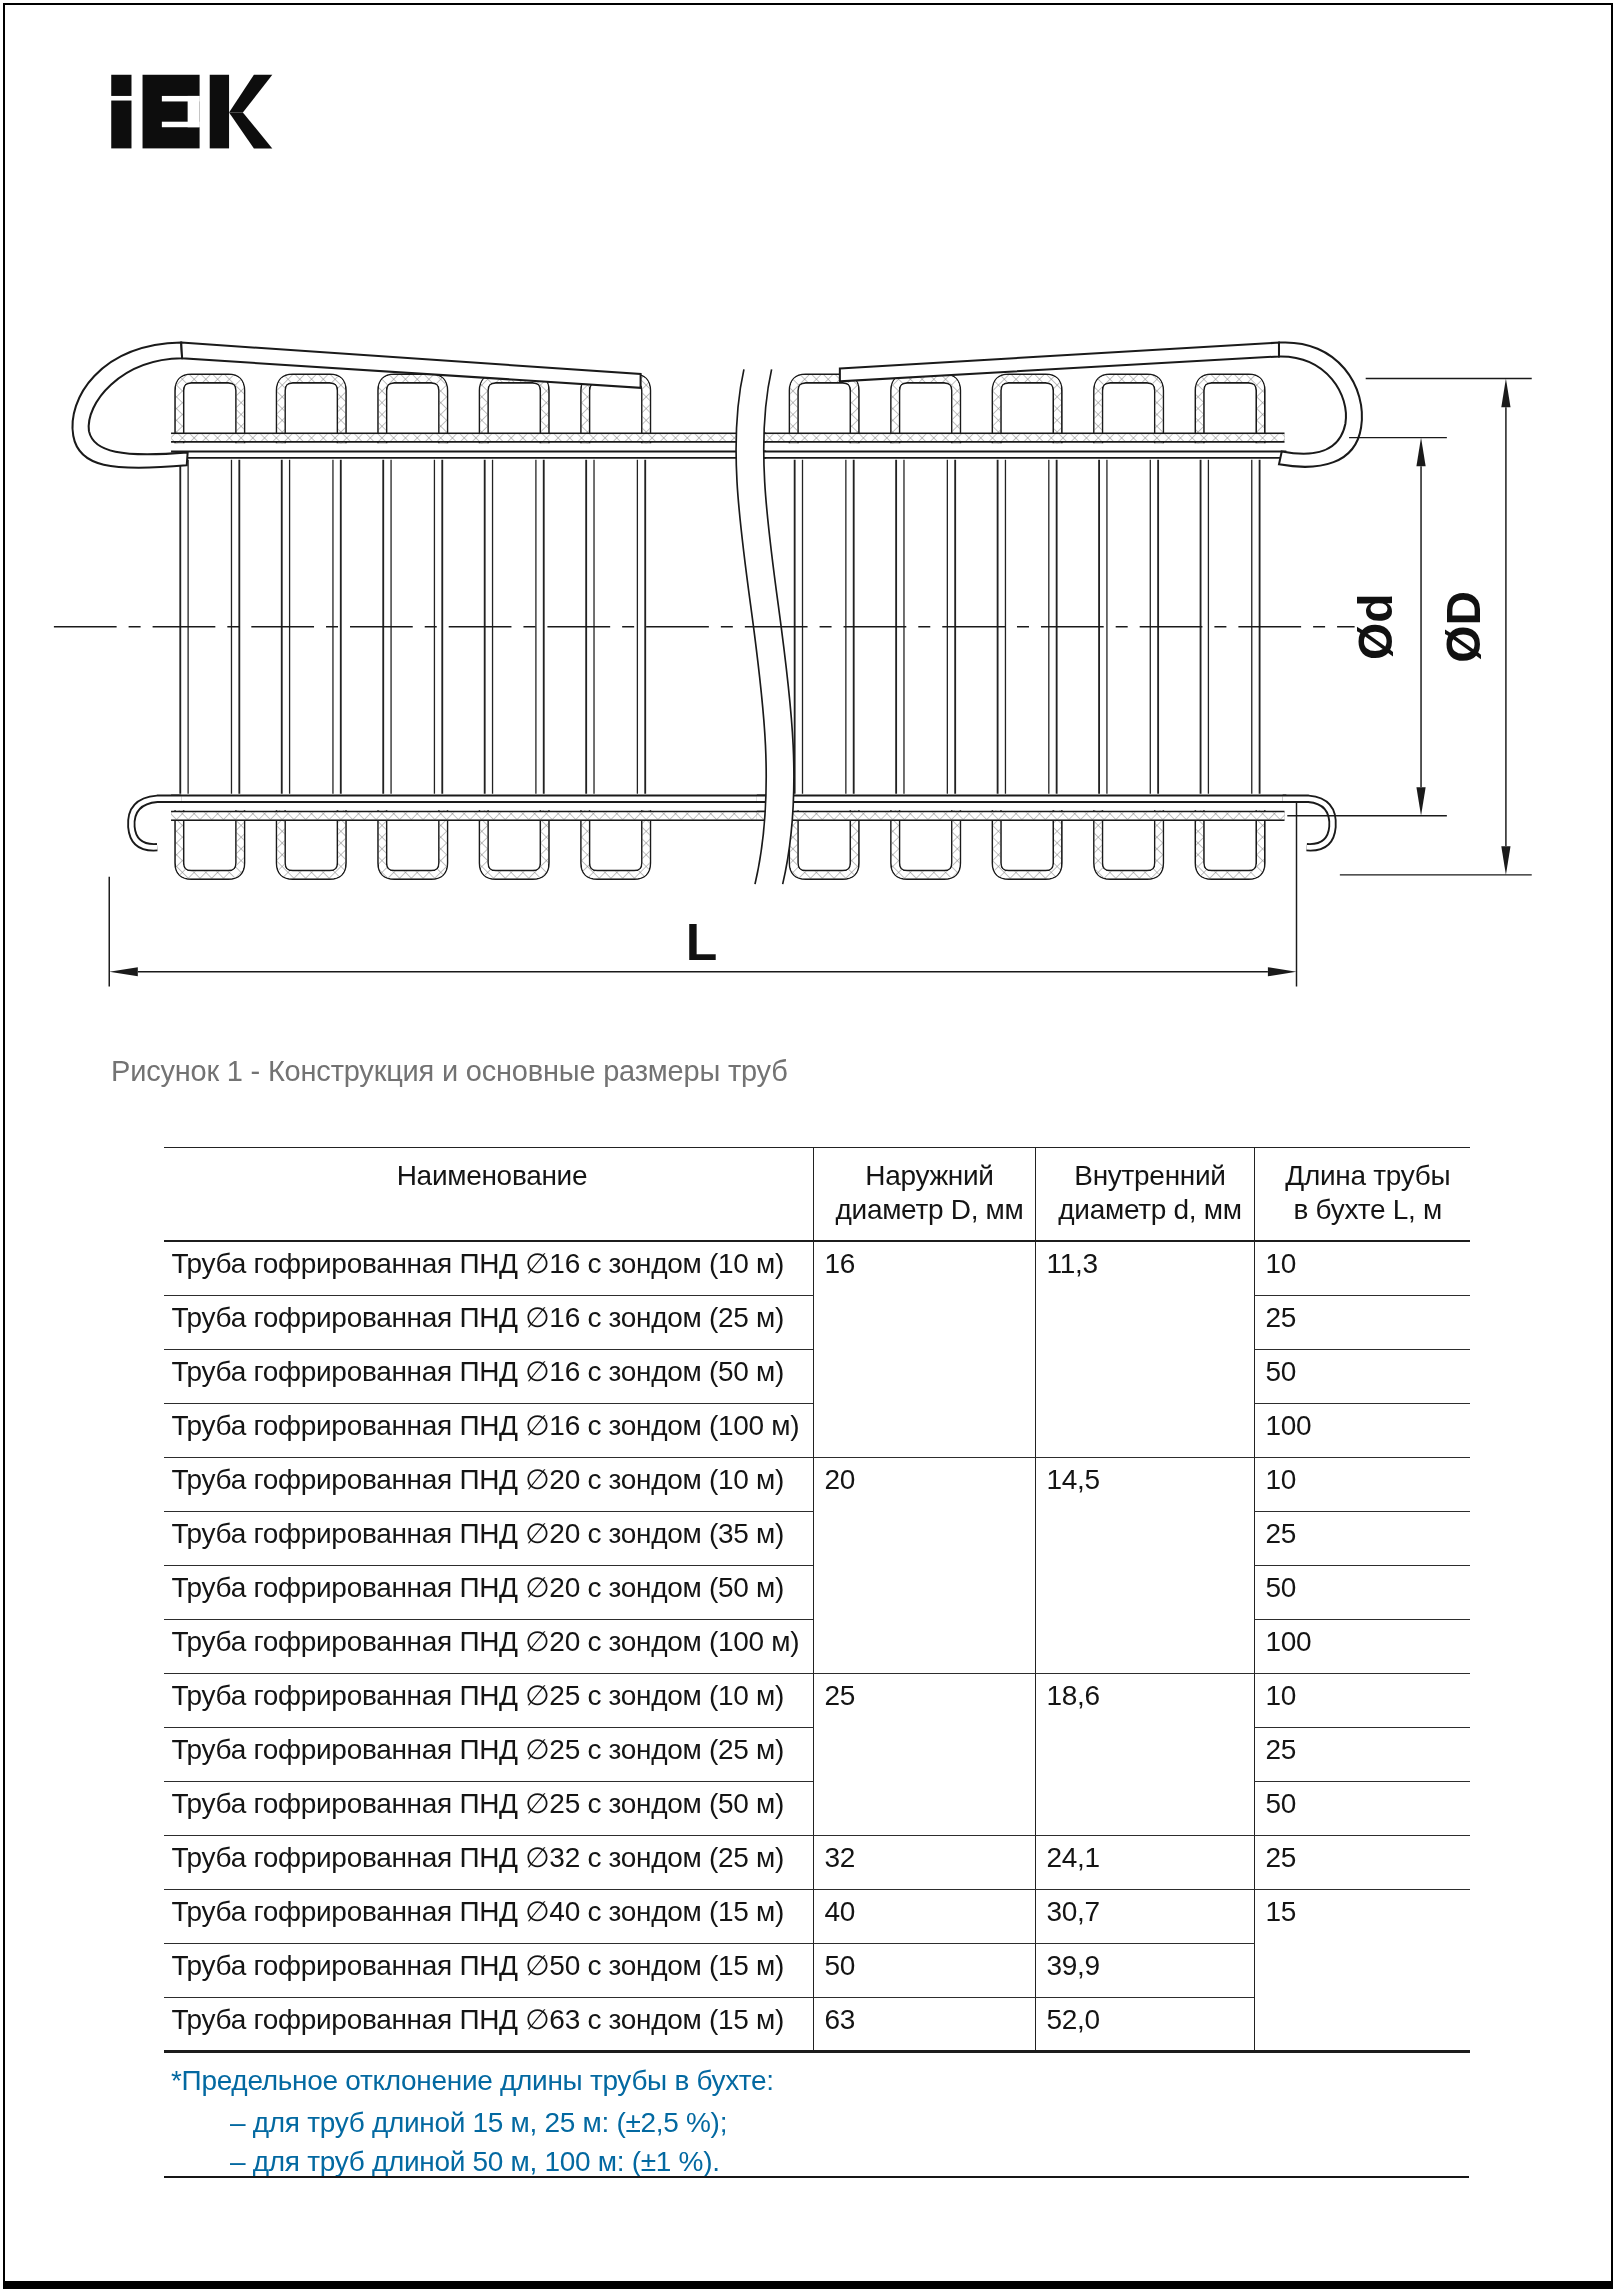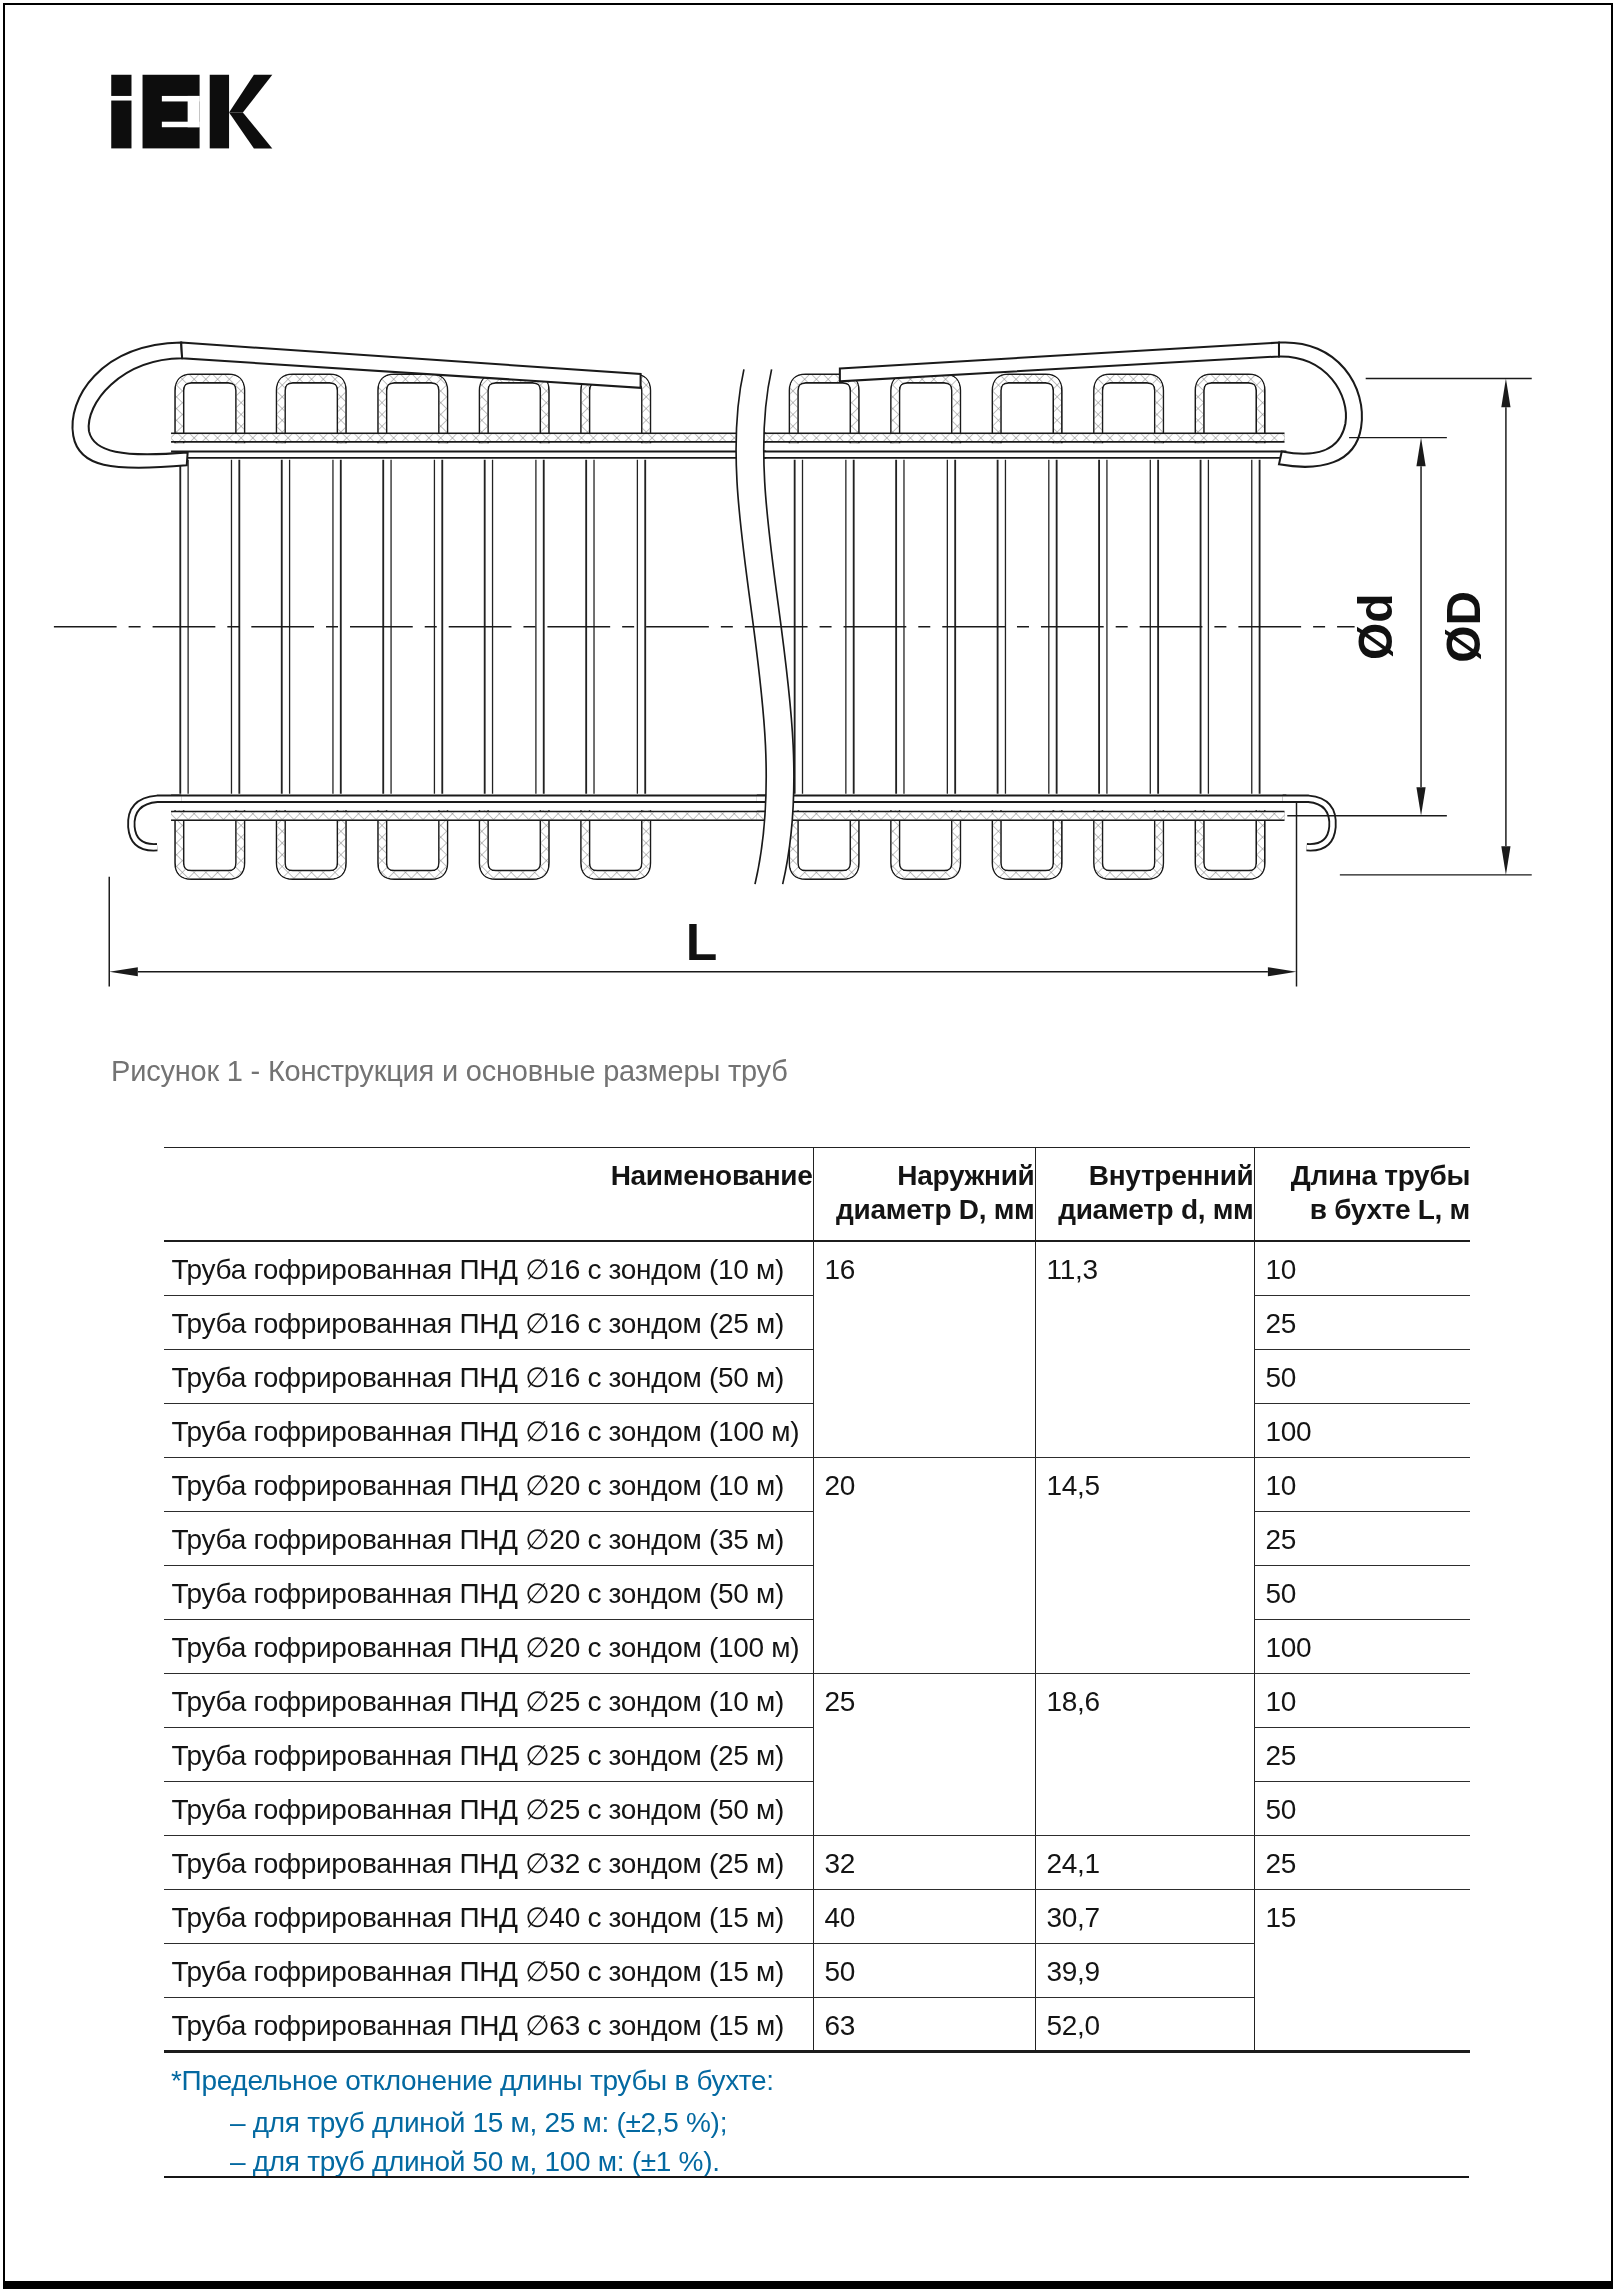--- a/index.html
+++ b/index.html
@@ -23,7 +23,7 @@
     border-top:1.8px solid #222;border-bottom:3.7px solid #1c1c1c;
   }
   table.spec th{
-    vertical-align:top;text-align:right;font-weight:bold;
+    vertical-align:top;text-align:center;font-weight:normal;
     padding:11px 0 0 0;height:81px;line-height:34px;
     border-bottom:2.8px solid #1c1c1c;
   }

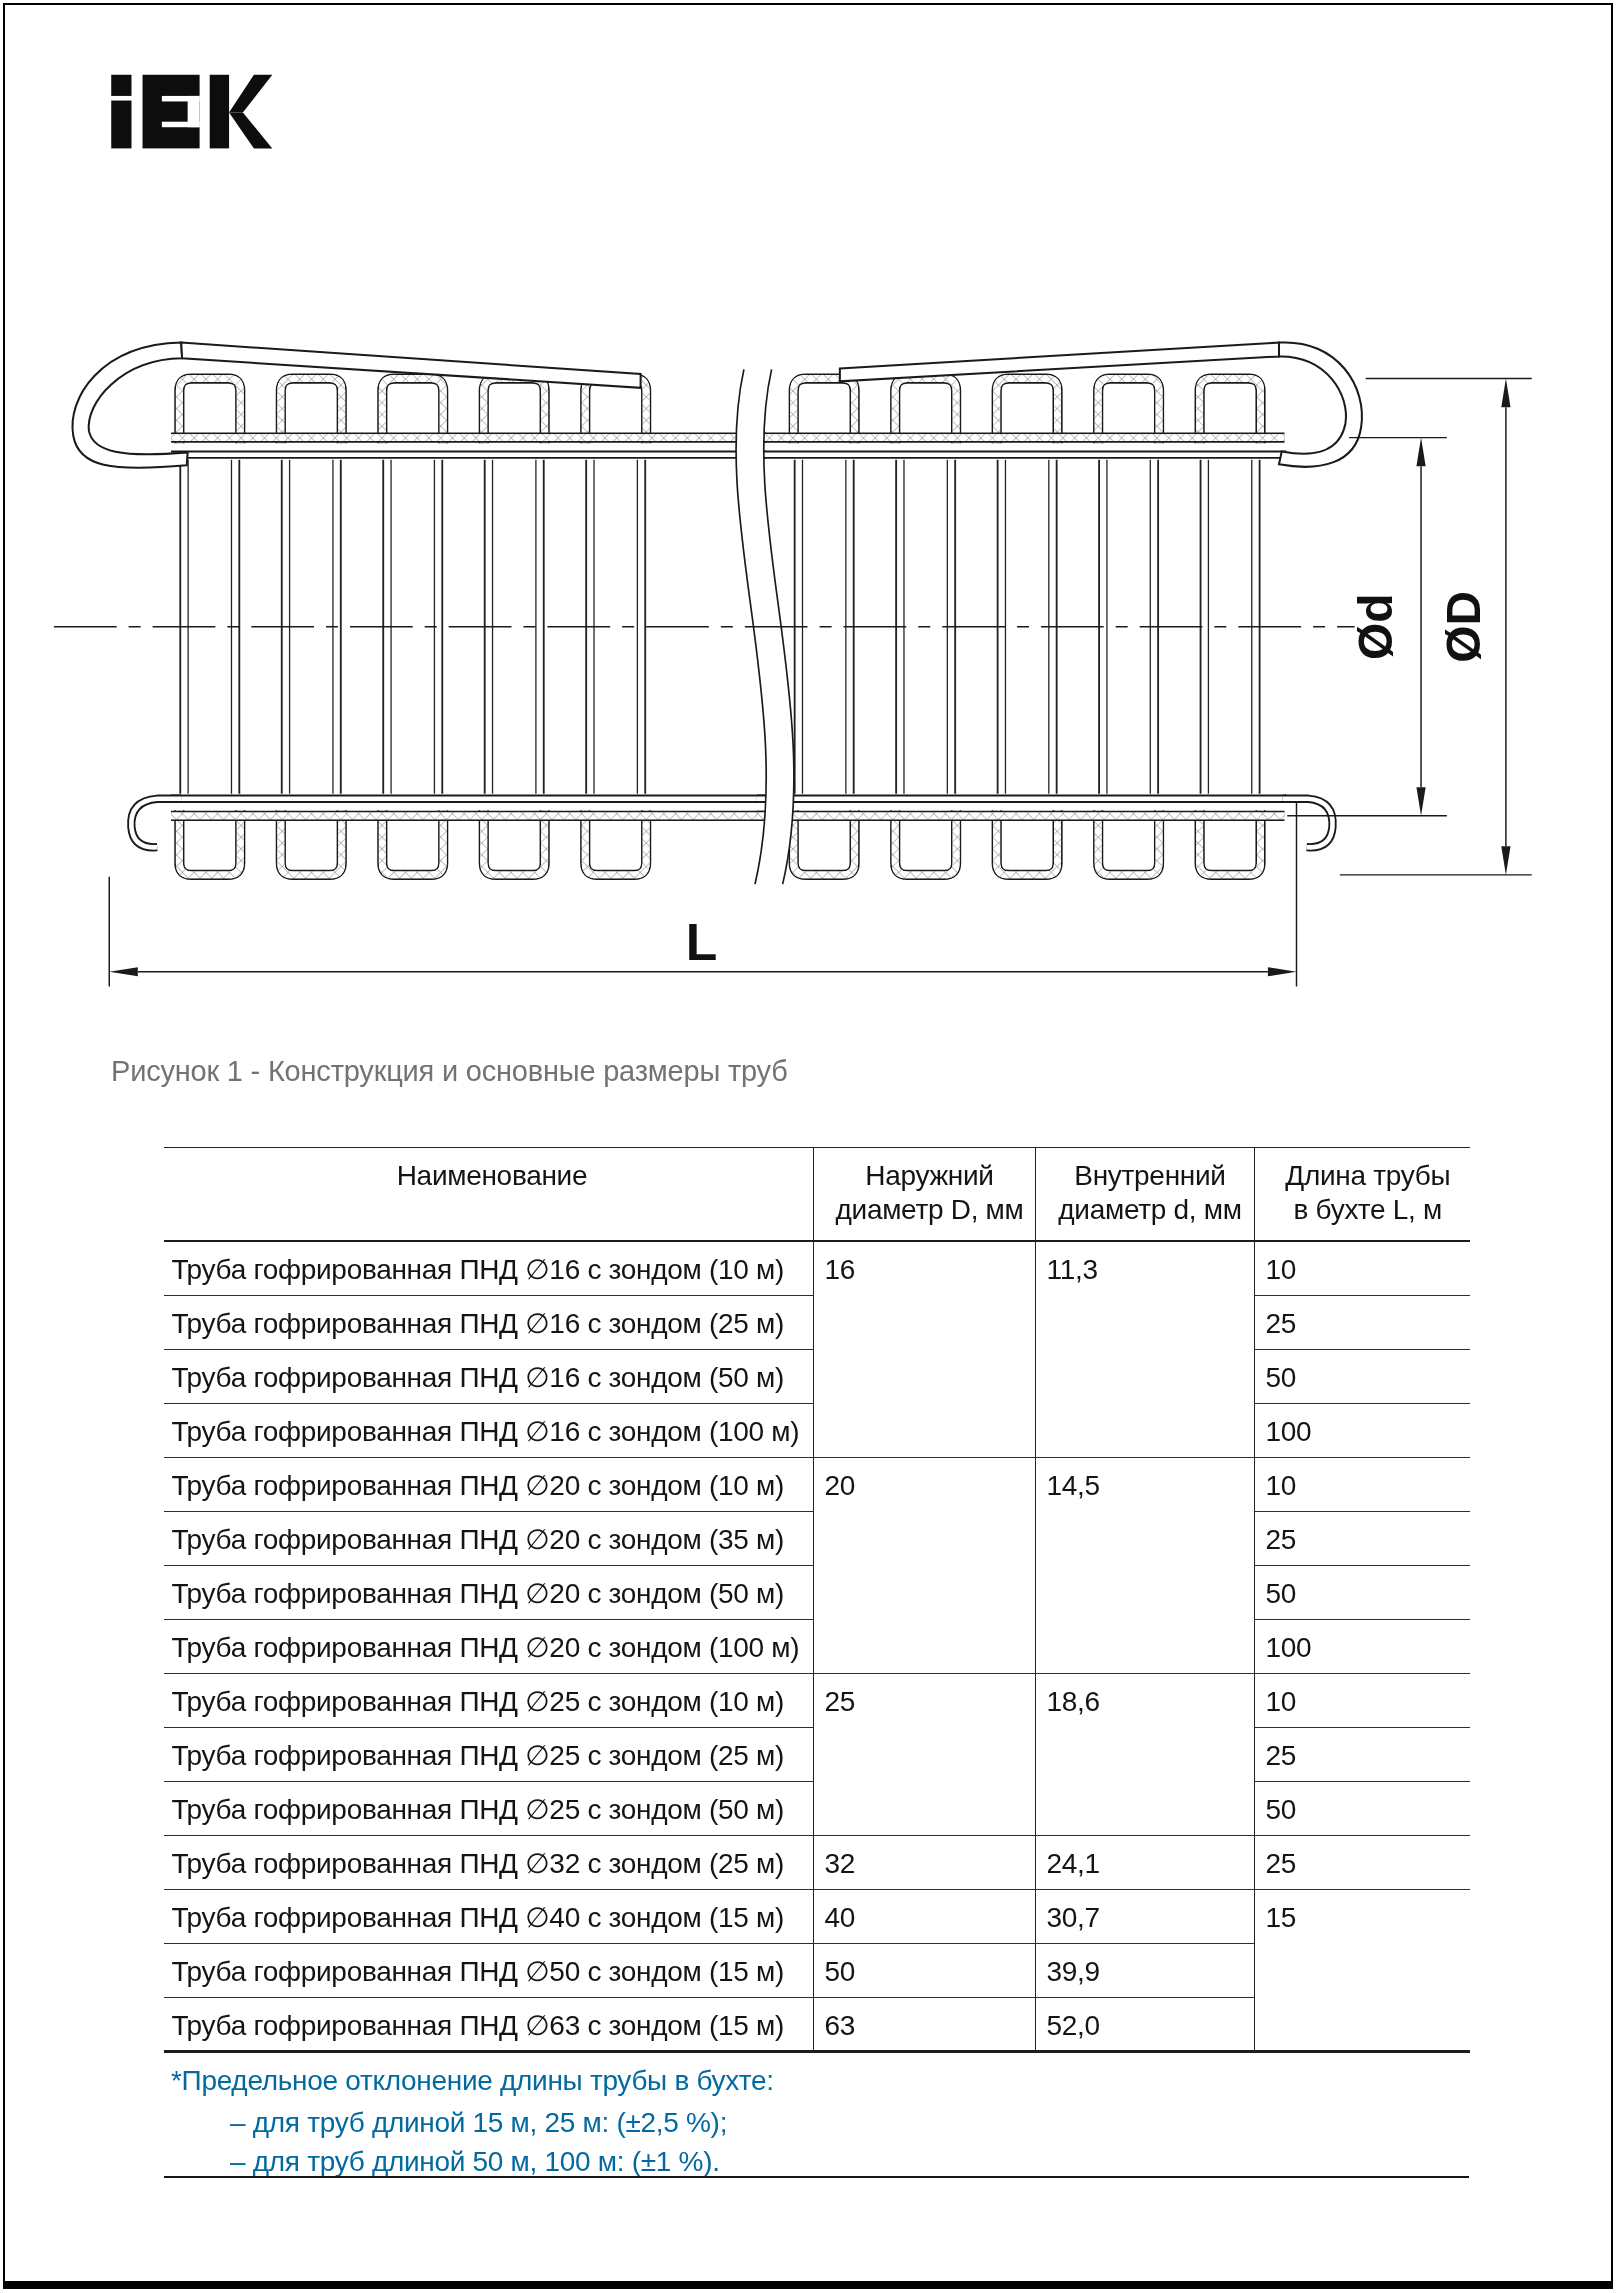--- a/index.html
+++ b/index.html
@@ -28,7 +28,7 @@
     border-bottom:2.8px solid #1c1c1c;
   }
   table.spec tr{height:54px}
-  table.spec td{vertical-align:top;padding:13px 0 0 0;line-height:29.5px;border-bottom:1.8px solid #2d2d2d}
+  table.spec td{vertical-align:top;padding:7px 0 0 0;line-height:29.5px;border-bottom:1.8px solid #2d2d2d}
   .cn{padding-left:7.4px !important}
   .cv{border-left:1.8px solid #222;padding-left:11px !important}
   .fn{position:absolute;font-size:28px;letter-spacing:-0.3px;color:#0369a1;white-space:nowrap}

